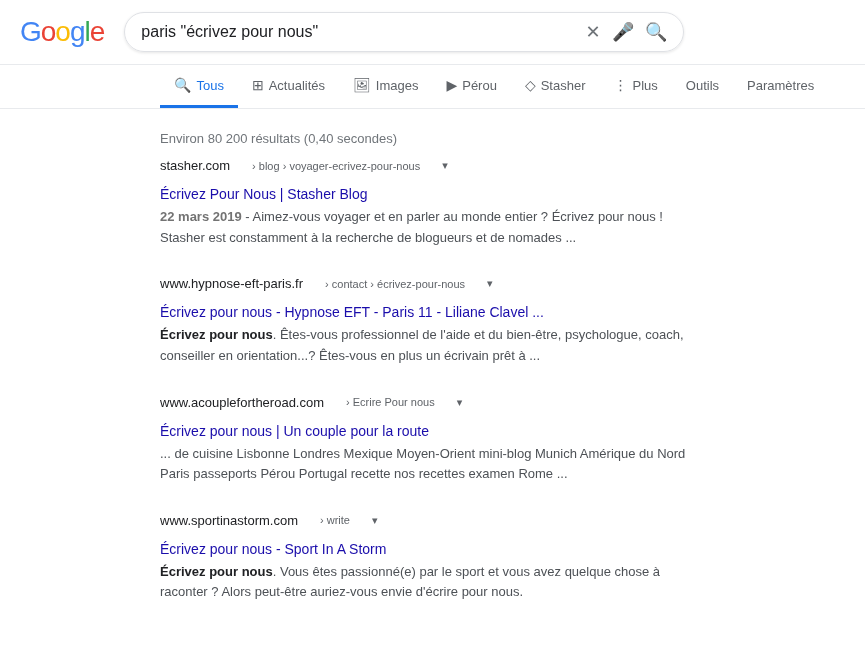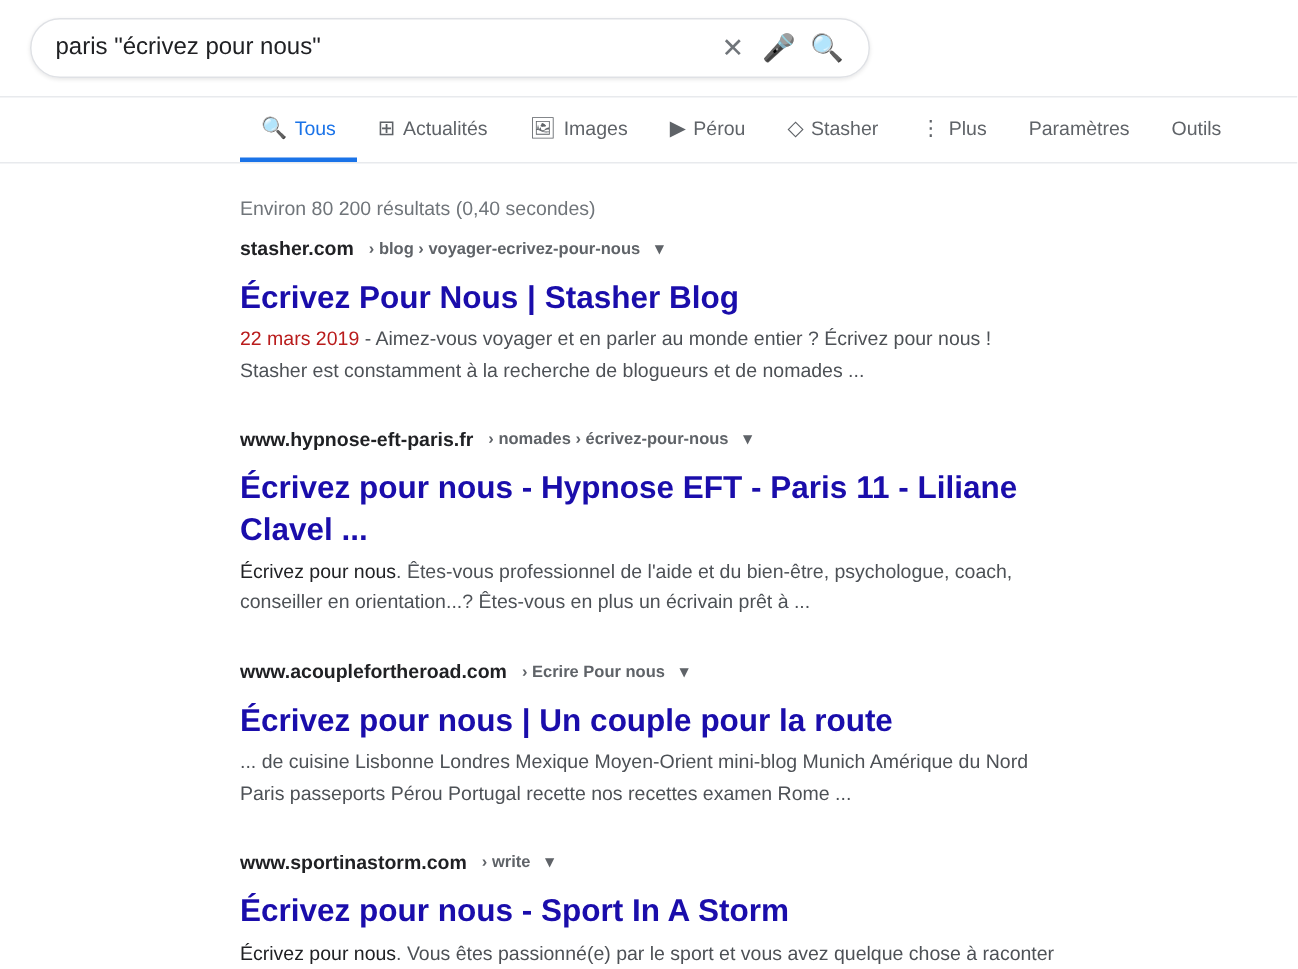--- a/index.html
+++ b/index.html
@@ -156,6 +156,11 @@
 <body>
 
 <div class="header">
+  <div class="logo">
+    <span class="logo-text">
+      <span class="logo-g">G</span><span class="logo-o1">o</span><span class="logo-o2">o</span><span class="logo-g2">g</span><span class="logo-l">l</span><span class="logo-e">e</span>
+    </span>
+  </div>
   <div class="search-bar">
     <input class="search-input" type="text" value="paris &quot;écrivez pour nous&quot;" style="">
     <span class="search-clear">✕</span>

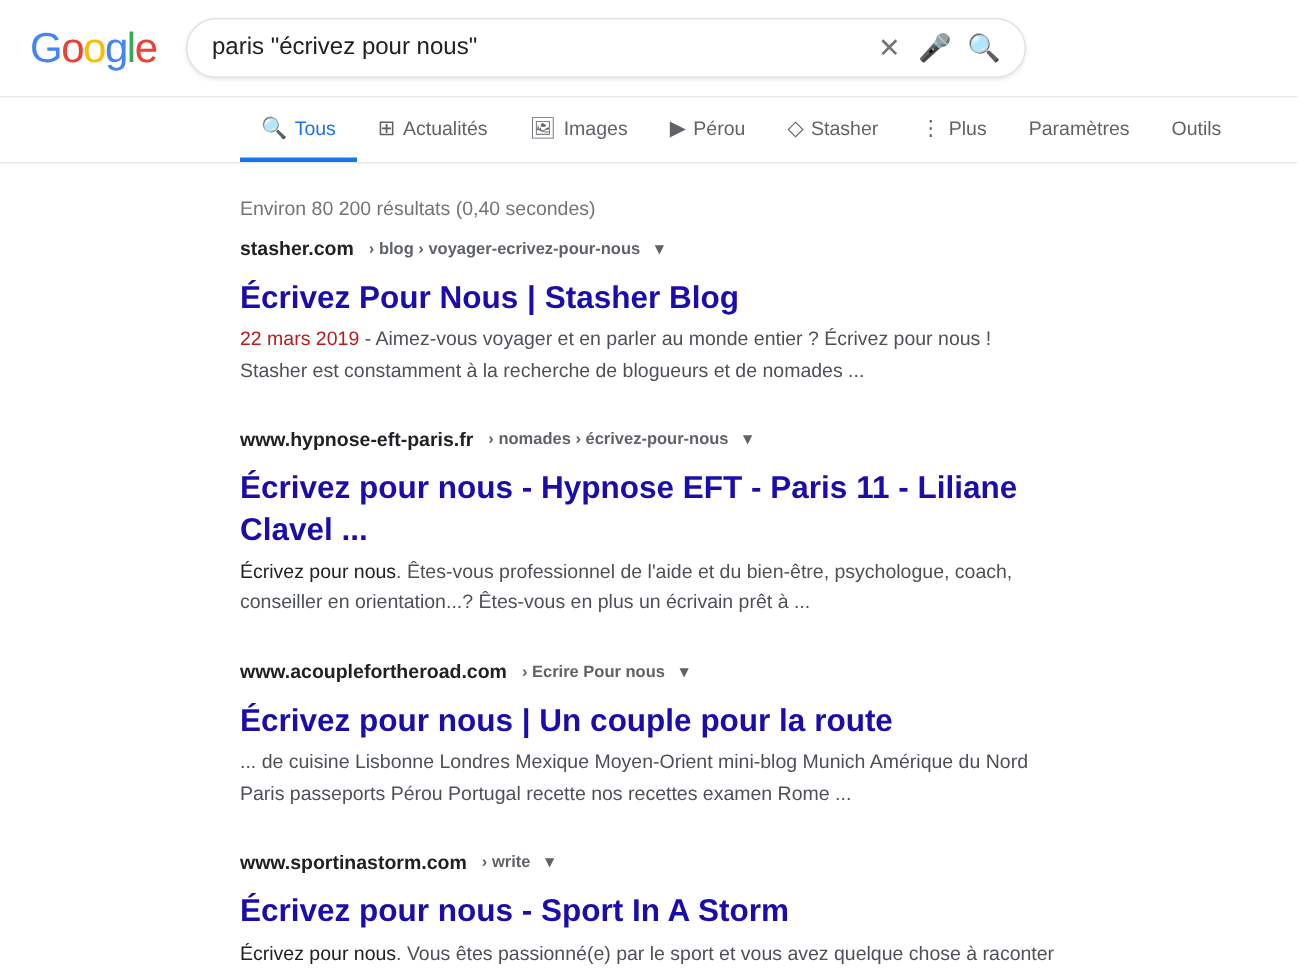--- a/index.html
+++ b/index.html
@@ -195,10 +195,10 @@
     <span>Plus</span>
   </a>
   <a class="nav-tab">
+    <span>Outils</span>
+  </a>
+  <a class="nav-tab">
     <span>Paramètres</span>
-  </a>
-  <a class="nav-tab">
-    <span>Outils</span>
   </a>
 </div>
 

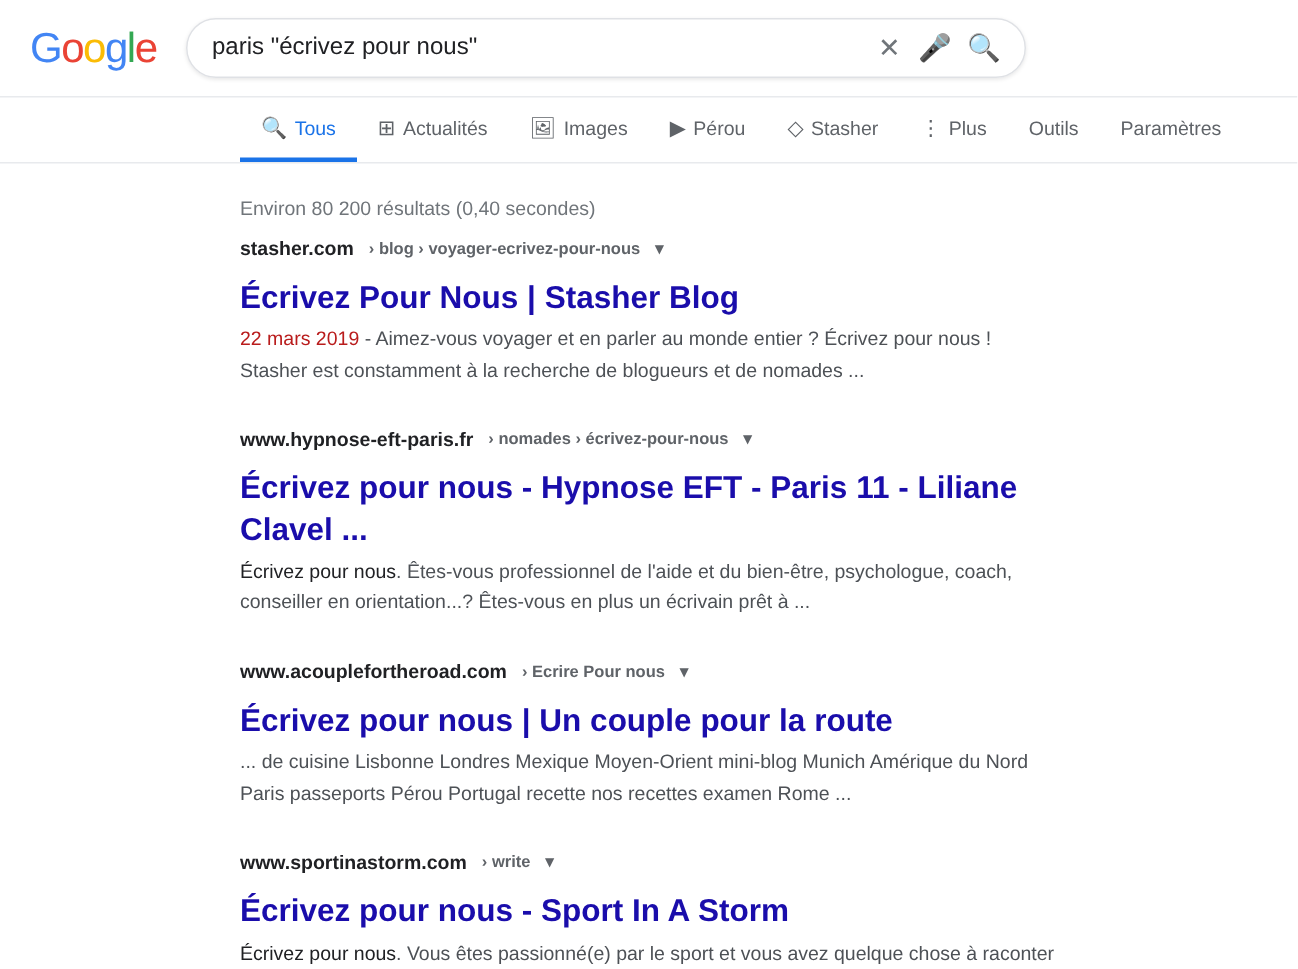--- a/index.html
+++ b/index.html
@@ -113,9 +113,8 @@
     .result-url-line {
       display: flex;
       align-items: center;
-      gap: 10px;
+      gap: 22px;
       margin-bottom: 2px;
-      font-weight: bold;
     }
     .result-url {
       color: #202124;

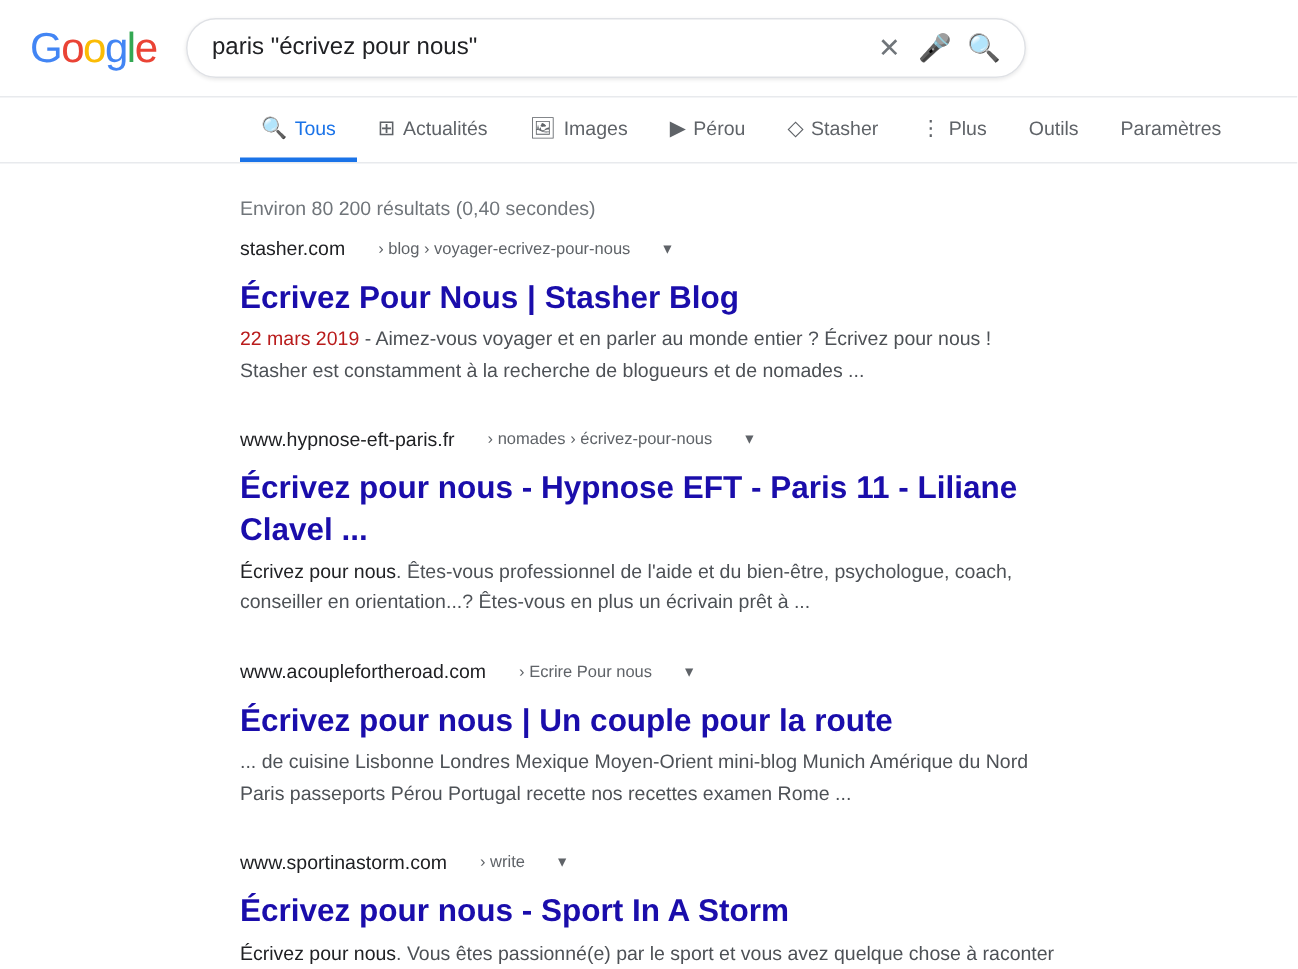--- a/index.html
+++ b/index.html
@@ -131,8 +131,8 @@
     }
     .result-title {
       color: #1a0dab;
-      font-size: 21px;
-      font-weight: bold;
+      font-size: 14px;
+      font-weight: normal;
       cursor: pointer;
       line-height: 1.3;
       margin-bottom: 4px;

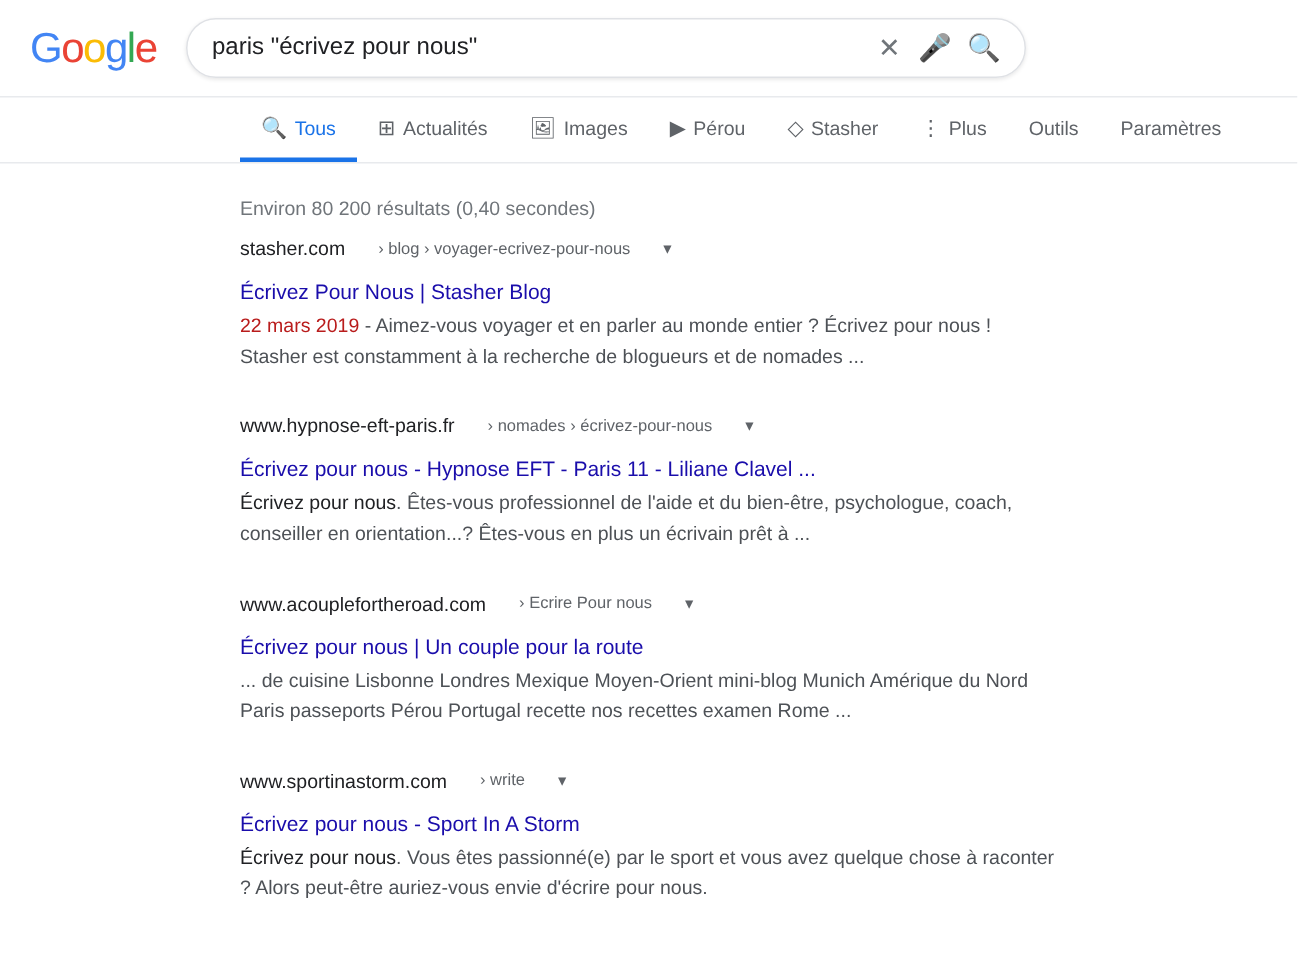--- a/index.html
+++ b/index.html
@@ -148,7 +148,8 @@
       font-weight: normal;
     }
     .snippet-date {
-      color: #b91c1c;
+      color: #737373;
+      font-weight: bold;
     }
   </style>
 </head>

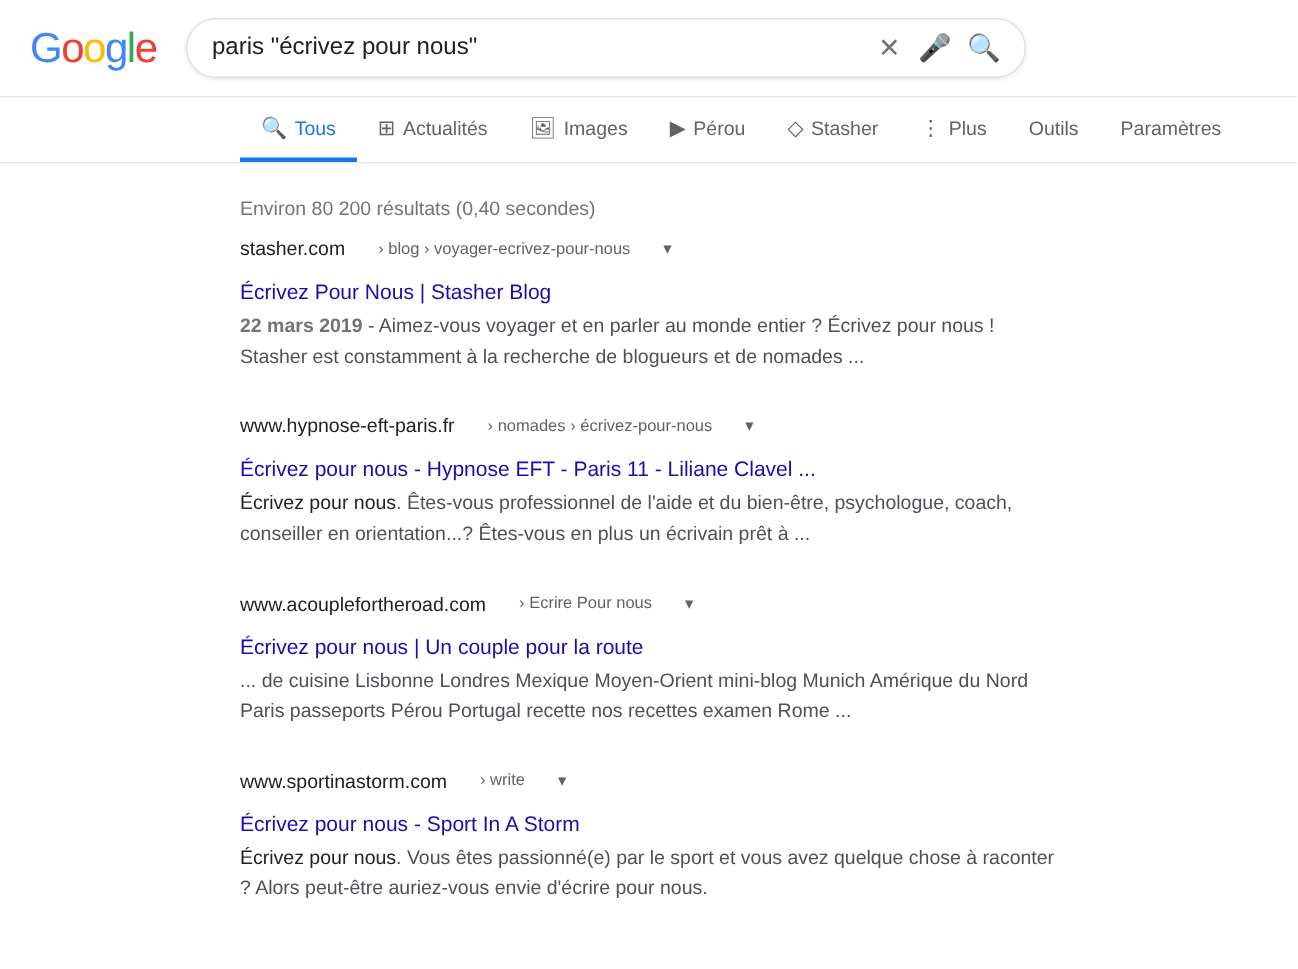--- a/index.html
+++ b/index.html
@@ -220,7 +220,7 @@
   <div class="result">
     <div class="result-url-line">
       <span class="result-url">www.hypnose-eft-paris.fr</span>
-      <span class="result-breadcrumb">› nomades › écrivez-pour-nous</span>
+      <span class="result-breadcrumb">› contact › écrivez-pour-nous</span>
       <span class="result-dropdown">▾</span>
     </div>
     <div class="result-title">Écrivez pour nous - Hypnose EFT - Paris 11 - Liliane Clavel ...</div>

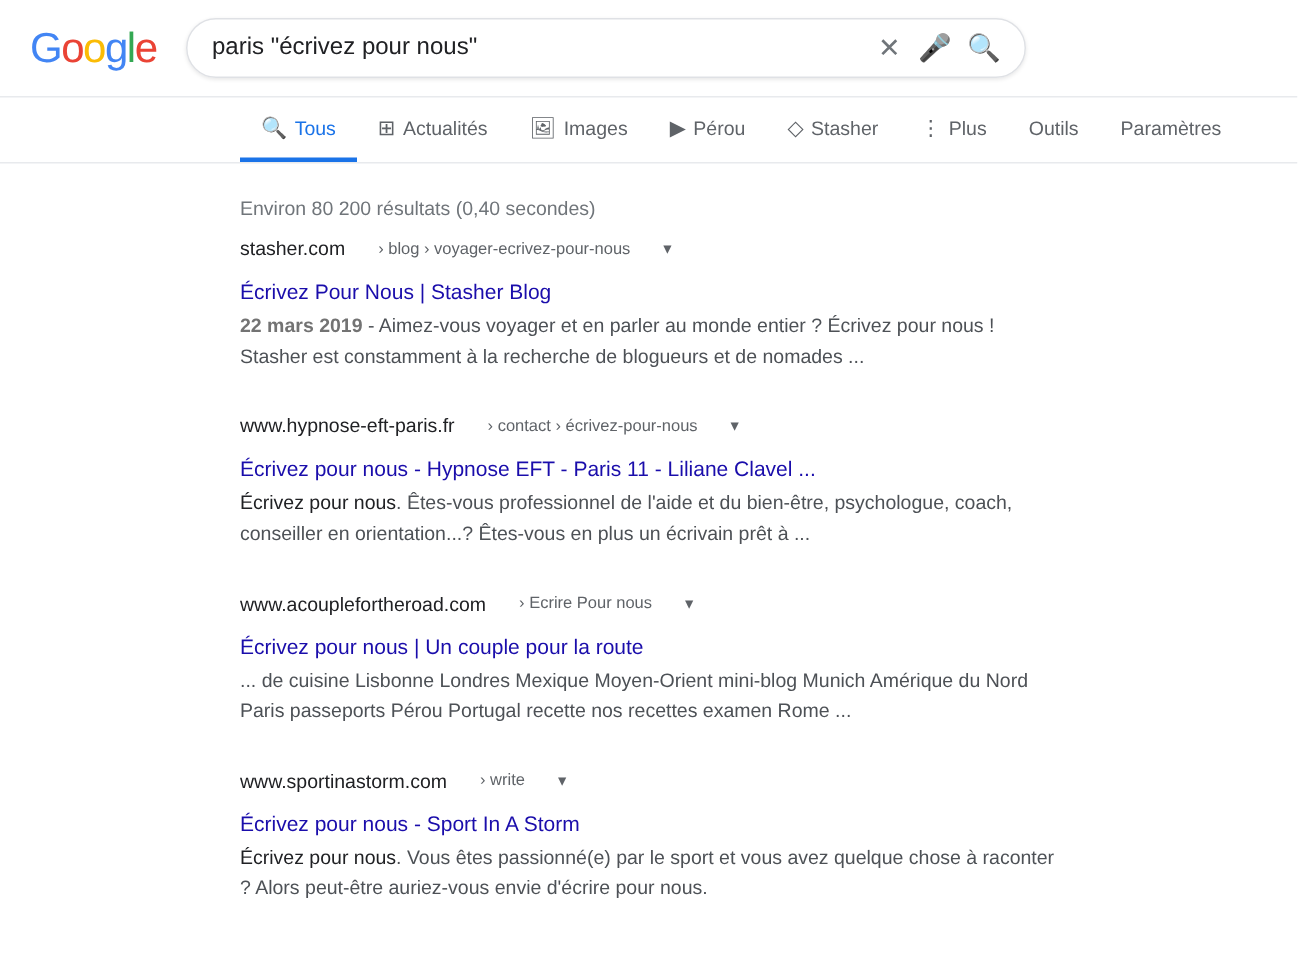--- a/index.html
+++ b/index.html
@@ -145,7 +145,7 @@
     }
     .result-snippet strong {
       color: #202124;
-      font-weight: normal;
+      font-weight: bold;
     }
     .snippet-date {
       color: #737373;

